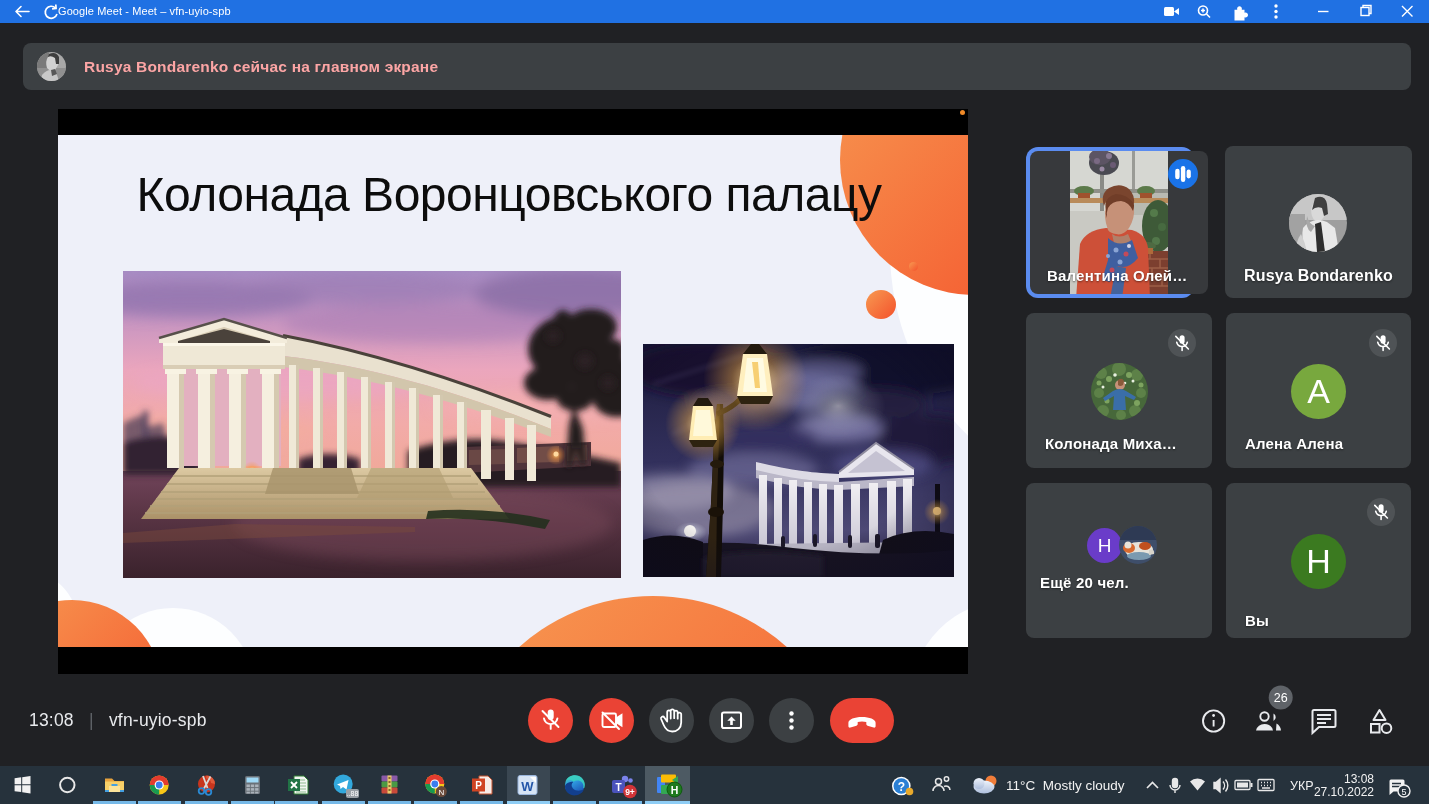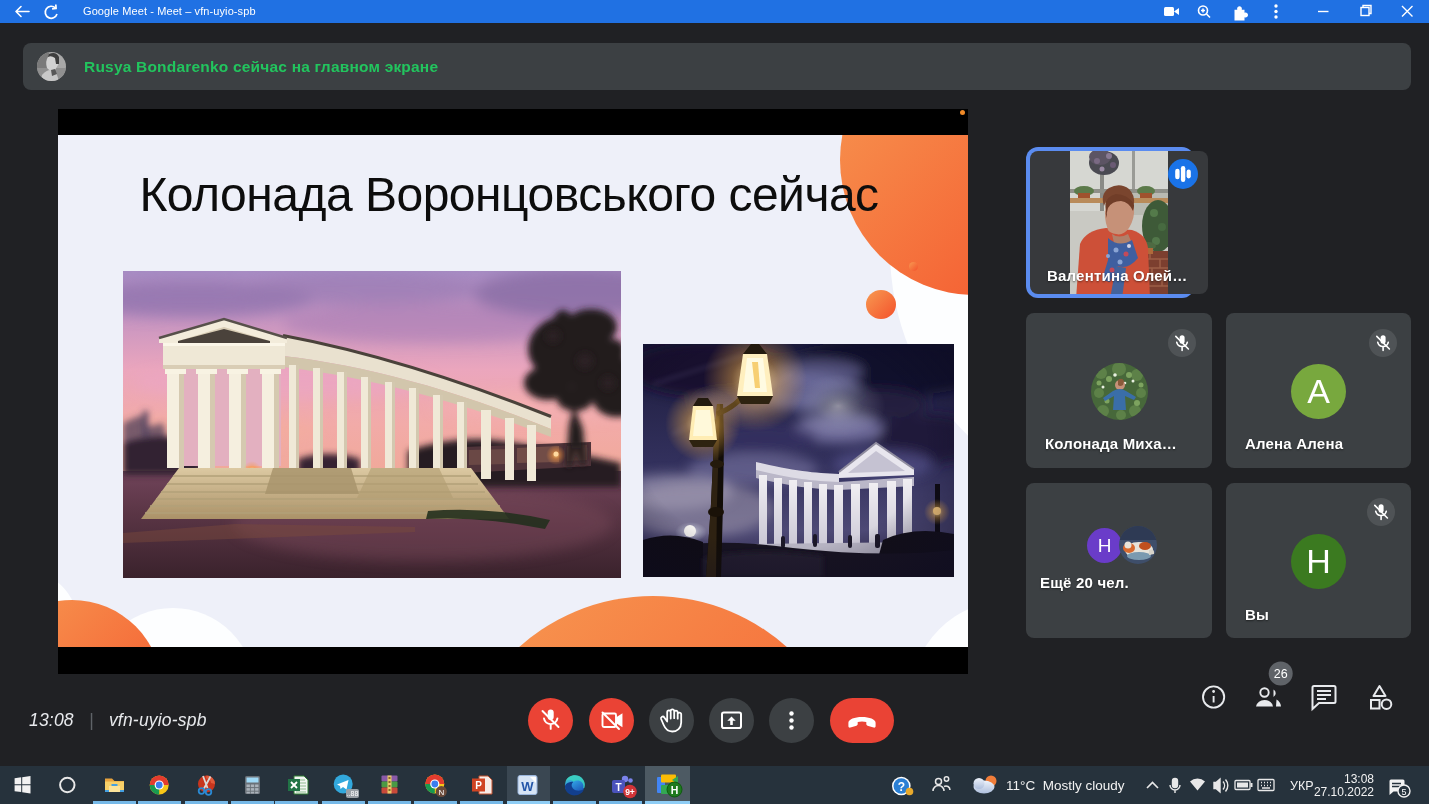--- a/index.html
+++ b/index.html
@@ -8,7 +8,7 @@
 
 #titlebar{left:0;top:0;width:1429px;height:23px;background:#2071e3;}
 #titlebar svg{position:absolute;top:0;left:0;}
-#tabtitle{left:83px;top:5px;font-size:11px;color:#fff;letter-spacing:0.1px;}
+#tabtitle{left:58px;top:5px;font-size:11px;color:#fff;letter-spacing:0.1px;}
 
 #banner{left:23px;top:43px;width:1388px;height:47px;background:#3c4043;border-radius:8px;}
 #banner .av{left:14px;top:9px;width:29px;height:29px;border-radius:50%;overflow:hidden;}

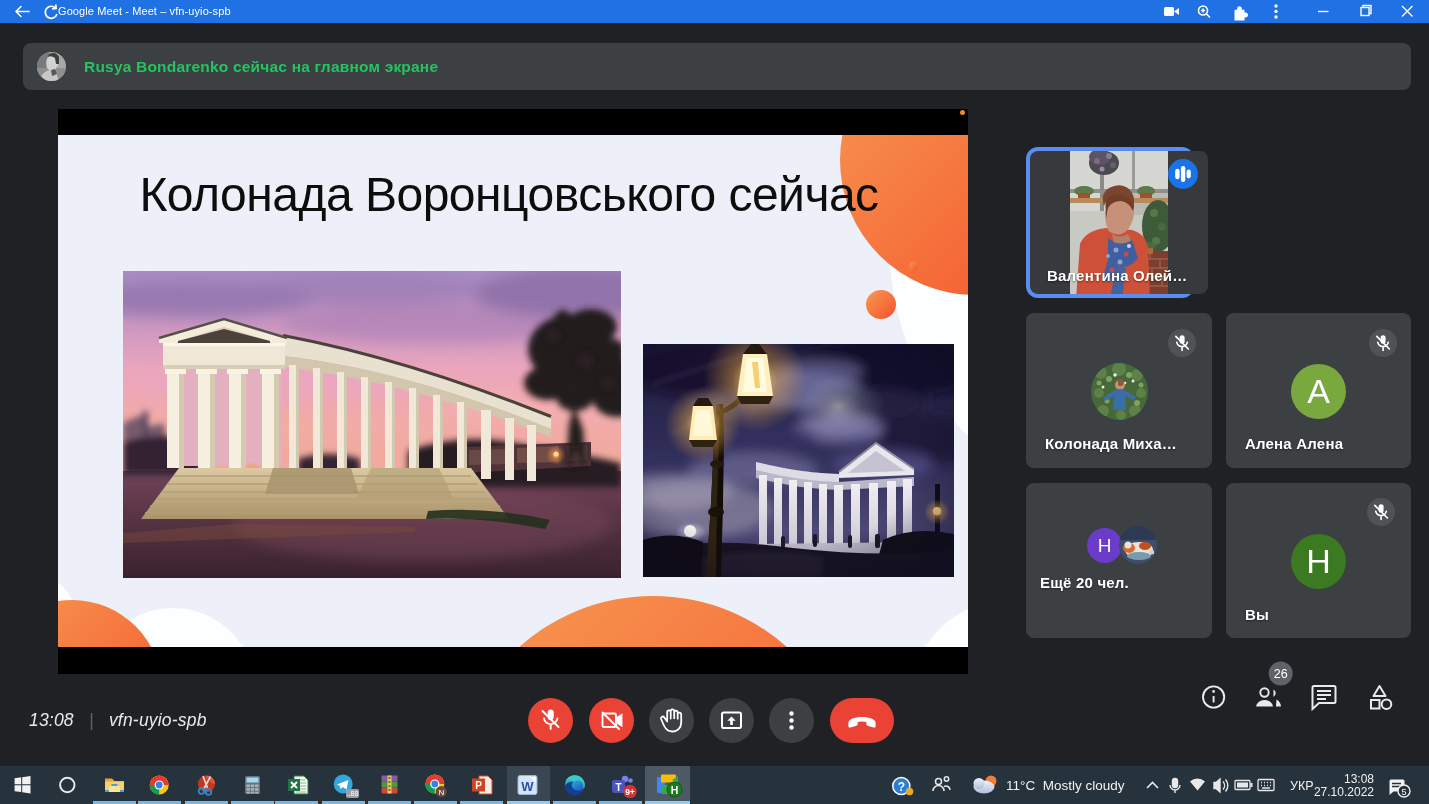--- a/index.html
+++ b/index.html
@@ -12,7 +12,7 @@
 
 #banner{left:23px;top:43px;width:1388px;height:47px;background:#3c4043;border-radius:8px;}
 #banner .av{left:14px;top:9px;width:29px;height:29px;border-radius:50%;overflow:hidden;}
-#banner .txt{left:61px;top:0;height:37px;line-height:47px;font-size:15.5px;font-weight:bold;color:#22c55e;letter-spacing:0.2px;}
+#banner .txt{left:61px;top:0;height:37px;line-height:47px;font-size:15.5px;font-weight:bold;color:#fca5a5;letter-spacing:0.2px;}
 
 #video{left:58px;top:109px;width:910px;height:565px;background:#000;}
 #slide{position:absolute;left:0;top:26px;width:910px;height:512px;background:#eef0f9;overflow:hidden;}

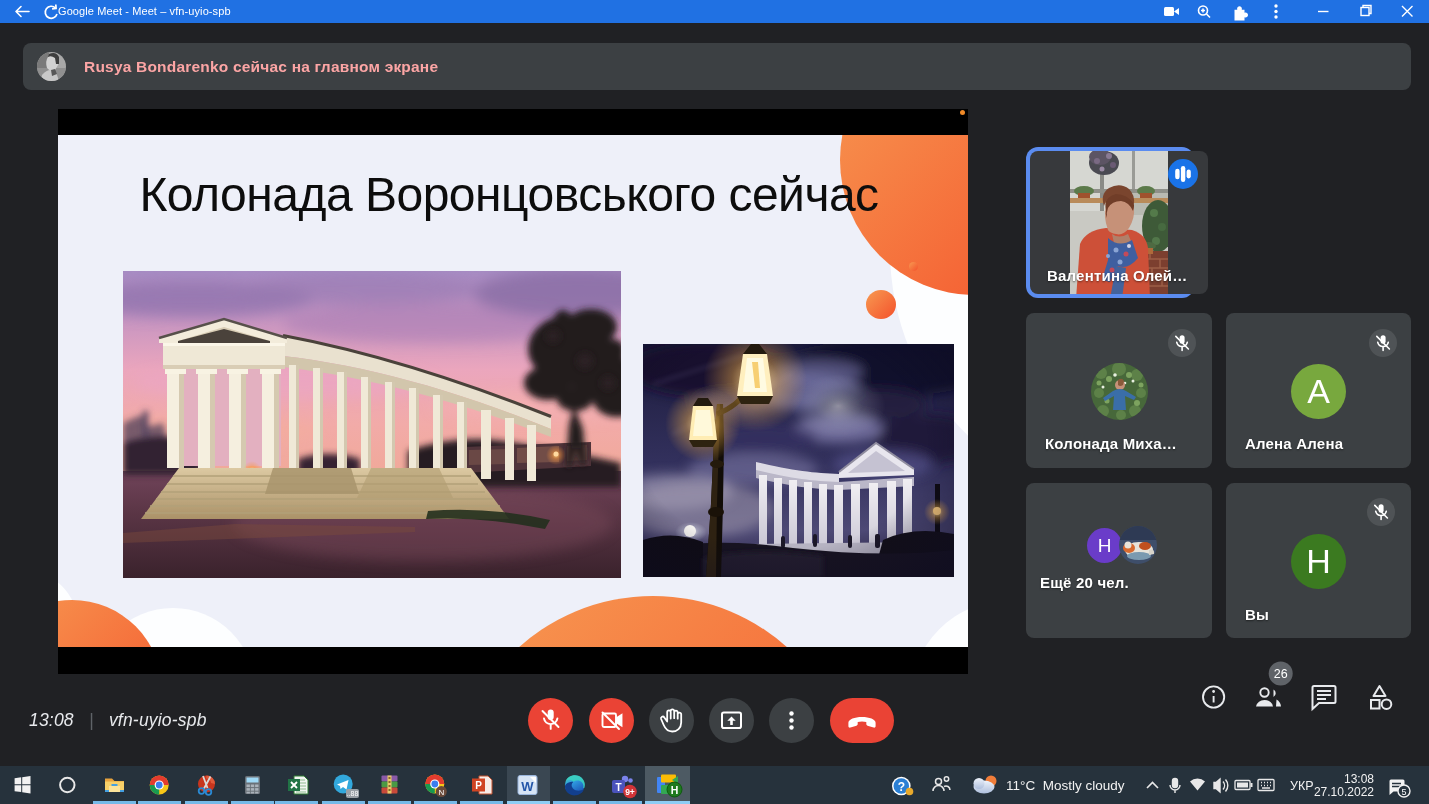--- a/index.html
+++ b/index.html
@@ -100,7 +100,7 @@
       <div class="circ or" style="left:-76px;top:465px;width:180px;height:180px;"></div>
       <div class="circ or" style="left:394px;top:461px;width:402px;height:402px;"></div>
       <div class="circ wh" style="left:852px;top:465px;width:200px;height:200px;"></div>
-      <div id="sl-title" class="abs">Колонада Воронцовського сейчас</div>
+      <div id="sl-title" class="abs">Колонада Воронцовського палацу</div>
       <div id="photoL" class="abs" style="left:65px;top:136px;width:498px;height:307px;"><svg width="498" height="307" viewBox="0 0 498 307">
         <defs>
           <linearGradient id="skyL2" x1="0" y1="0" x2="0" y2="1">

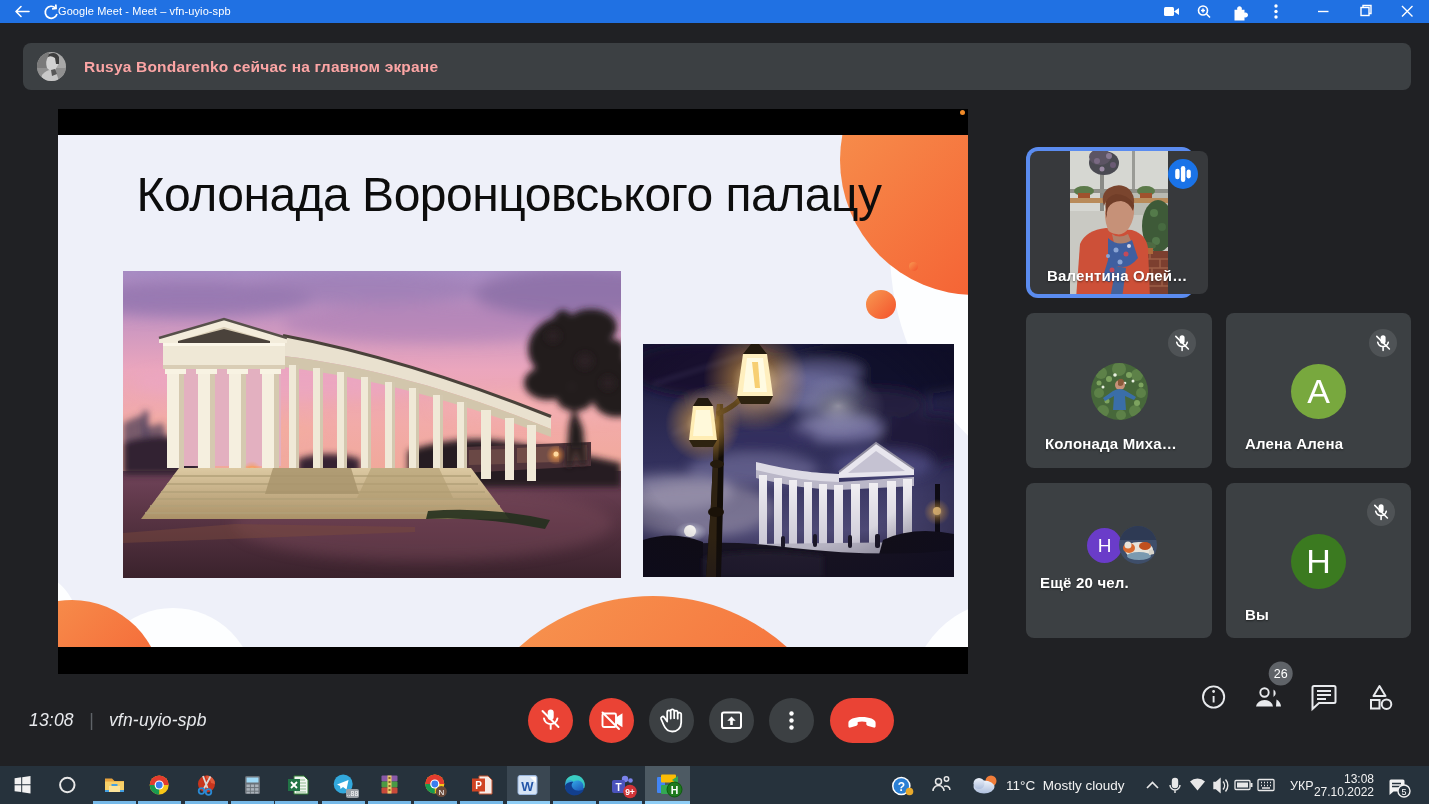--- a/index.html
+++ b/index.html
@@ -437,6 +437,20 @@
     </div>
   </div>
 
+  <div class="tile" style="left:1225px;top:146px;width:187px;height:152px;">
+    <div id="av2" class="abs" style="left:64px;top:48px;width:58px;height:58px;border-radius:50%;overflow:hidden;"><svg width="58" height="58" viewBox="0 0 58 58">
+      <rect width="58" height="58" fill="#9e9e9e"></rect>
+      <rect width="58" height="26" fill="#c7c7c7"></rect>
+      <rect x="0" y="20" width="16" height="38" fill="#a2a2a2"></rect>
+      <path d="M24 10 q8 -6 12 0 q3 5 1 10 l-6 8 q-6 0 -8 -6 q-2 -7 1 -12" fill="#d9d9d9"></path>
+      <path d="M26 4 q10 -4 12 6 l1 10 -4 2 -2 -8 q-6 -2 -10 2 z" fill="#3f3f3f"></path>
+      <path d="M14 34 q10 -12 24 -6 l8 6 4 24 -34 0 q-4 -14 -2 -24" fill="#e8e8e8"></path>
+      <path d="M26 30 l6 -2 4 30 -8 0 z" fill="#2e2e2e"></path>
+      <path d="M12 40 q-6 8 -4 18 l10 0 q-2 -10 -6 -18" fill="#cfcfcf"></path>
+      <path d="M18 22 q2 8 8 10 l-4 6 q-6 -4 -4 -16" fill="#a8a8a8"></path>
+    </svg></div>
+    <div class="name" style="left:0;top:121px;width:187px;text-align:center;font-size:16px;">Rusya Bondarenko</div>
+  </div>
 
   <div class="tile" style="left:1026px;top:313px;width:186px;height:155px;">
     <div id="av3" class="abs" style="left:65px;top:50px;width:57px;height:57px;border-radius:50%;overflow:hidden;"><svg width="57" height="57" viewBox="0 0 57 57">

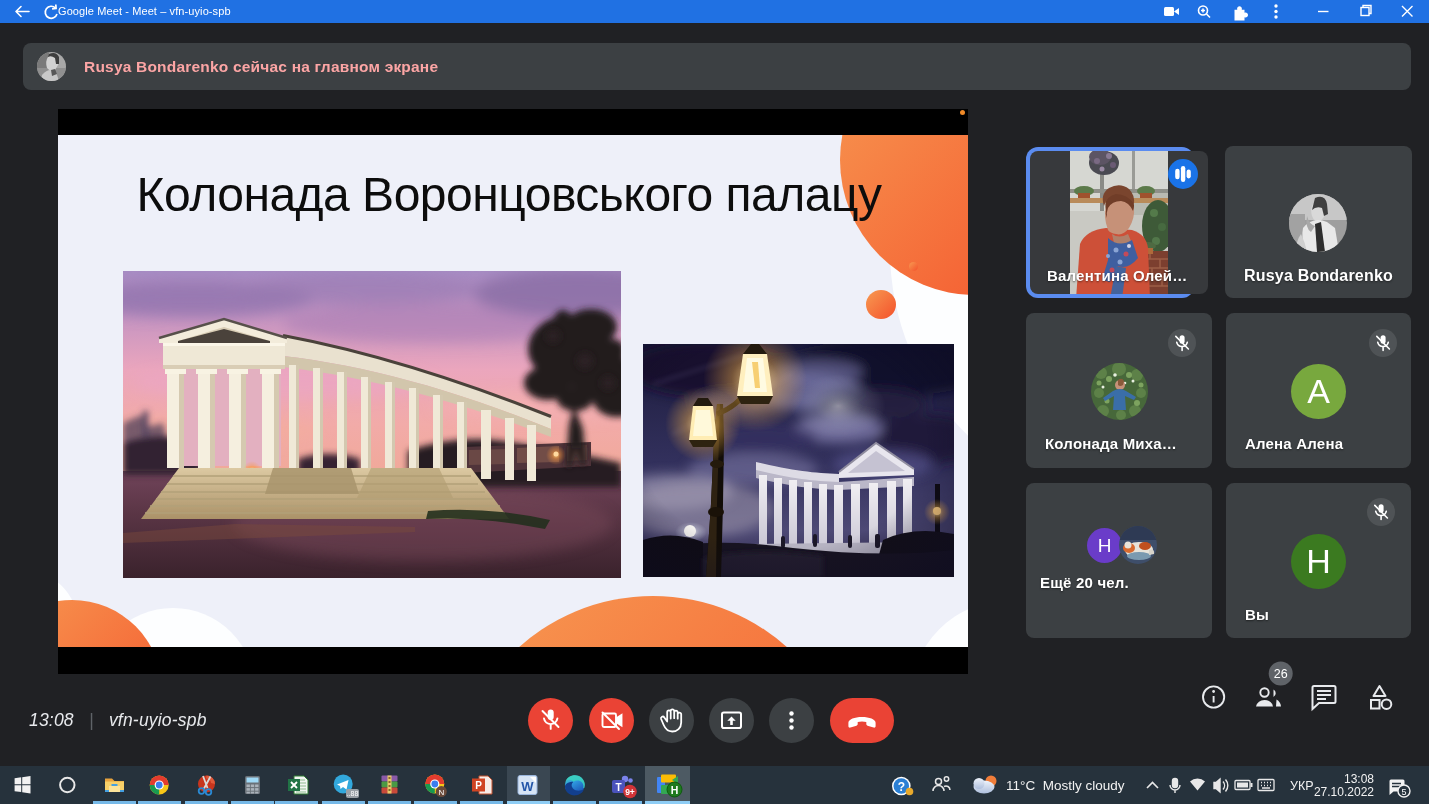--- a/index.html
+++ b/index.html
@@ -524,7 +524,7 @@
 
   <div class="tile" style="left:1226px;top:483px;width:185px;height:155px;">
     <div class="letter" style="left:65px;top:51px;width:55px;height:55px;background:#3b7a20;font-size:34px;line-height:55px;">Н</div>
-    <div class="name" style="left:19px;top:123px;">Вы</div>
+    <div class="name" style="left:19px;top:129px;">Вы</div>
     <div class="micoff" style="left:141px;top:15px;"><svg width="28" height="28" viewBox="0 0 28 28">
       <g stroke="#fff" stroke-width="1.6" fill="none" stroke-linecap="round">
         <rect x="11.6" y="6.2" width="5" height="8.6" rx="2.5" fill="#fff" stroke="none"></rect>

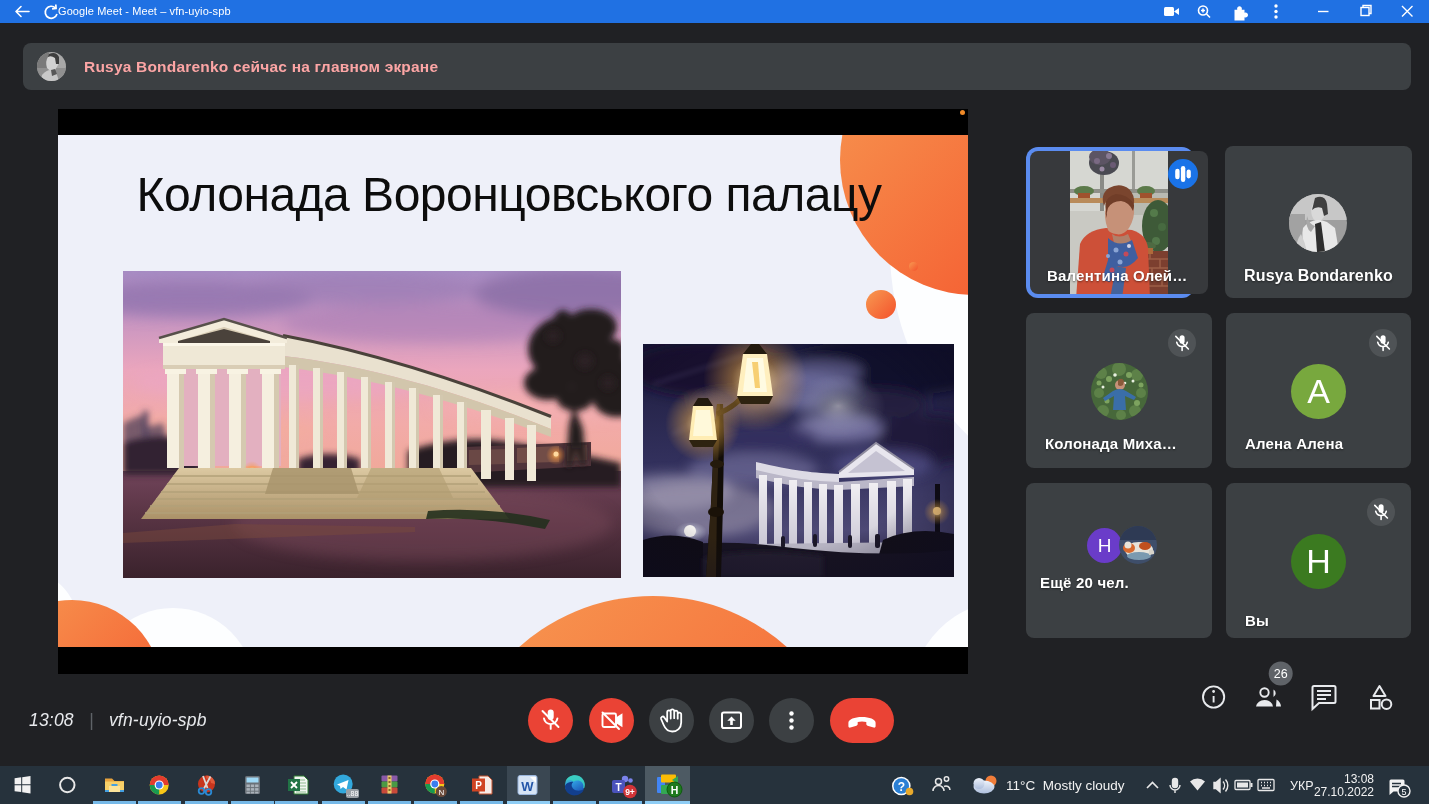--- a/index.html
+++ b/index.html
@@ -570,7 +570,7 @@
   <div class="ctl red" style="left:830px;width:64px;border-radius:23px;" id="c-end"><svg width="64" height="45" viewBox="0 0 64 45">
     <path d="M32 19 c-7.4 0 -13.6 2.4 -13.6 5.7 v3.6 c0 1 1 1.7 2 1.3 l6.1 -1.9 c.7 -.2 1.2 -.9 1.2 -1.6 v-2.1 c1.4 -.4 2.8 -.6 4.3 -.6 s2.9 .2 4.3 .6 v2.1 c0 .7 .5 1.4 1.2 1.6 l6.1 1.9 c1 .4 2 -.3 2 -1.3 v-3.6 c0 -3.3 -6.2 -5.7 -13.6 -5.7 z" fill="#fff"></path>
     </svg></div>
-  <div id="rithm" class="abs" style="left:1190px;top:660px;width:220px;height:62px;"><svg width="220" height="62" viewBox="0 0 220 62">
+  <div id="rithm" class="abs" style="left:1190px;top:684px;width:220px;height:62px;"><svg width="220" height="62" viewBox="0 0 220 62">
     <g stroke="#e8eaed" stroke-width="1.9" fill="none">
       <circle cx="23.6" cy="37" r="10.6"></circle>
       <path d="M23.6 36 v6.5"></path>

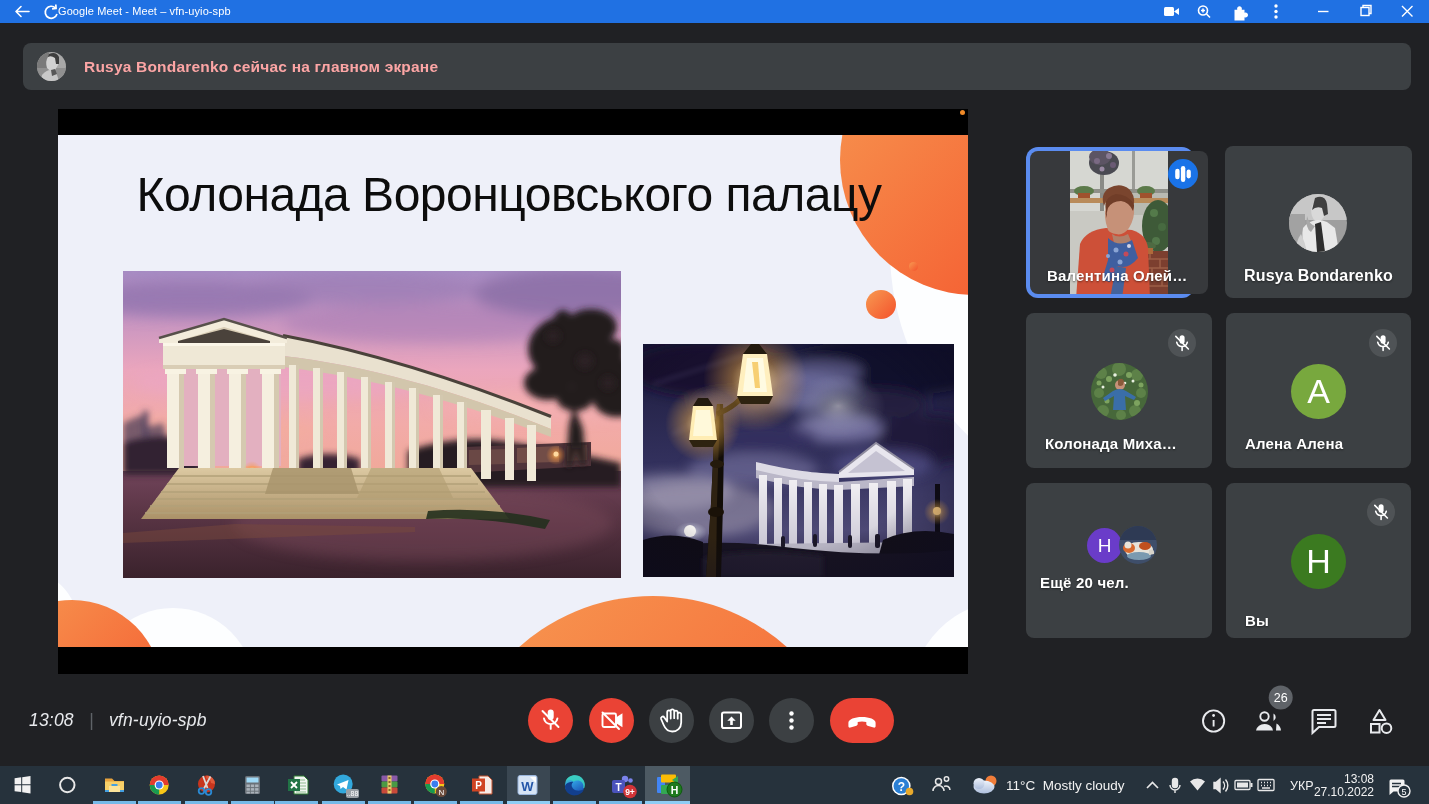--- a/index.html
+++ b/index.html
@@ -29,7 +29,7 @@
 .ctl{position:absolute;width:45px;height:45px;border-radius:50%;top:698px;}
 .red{background:#ea4335;}
 .gray{background:#3c4043;}
-#barleft{left:29px;top:710px;font-size:17.5px;color:#e8eaed;letter-spacing:0.2px;font-style:italic;}
+#barleft{left:29px;top:710px;font-size:17.5px;color:#e8eaed;letter-spacing:0.2px;}
 
 #taskbar{left:0;top:766px;width:1429px;height:38px;background:#26323c;}
 </style>

